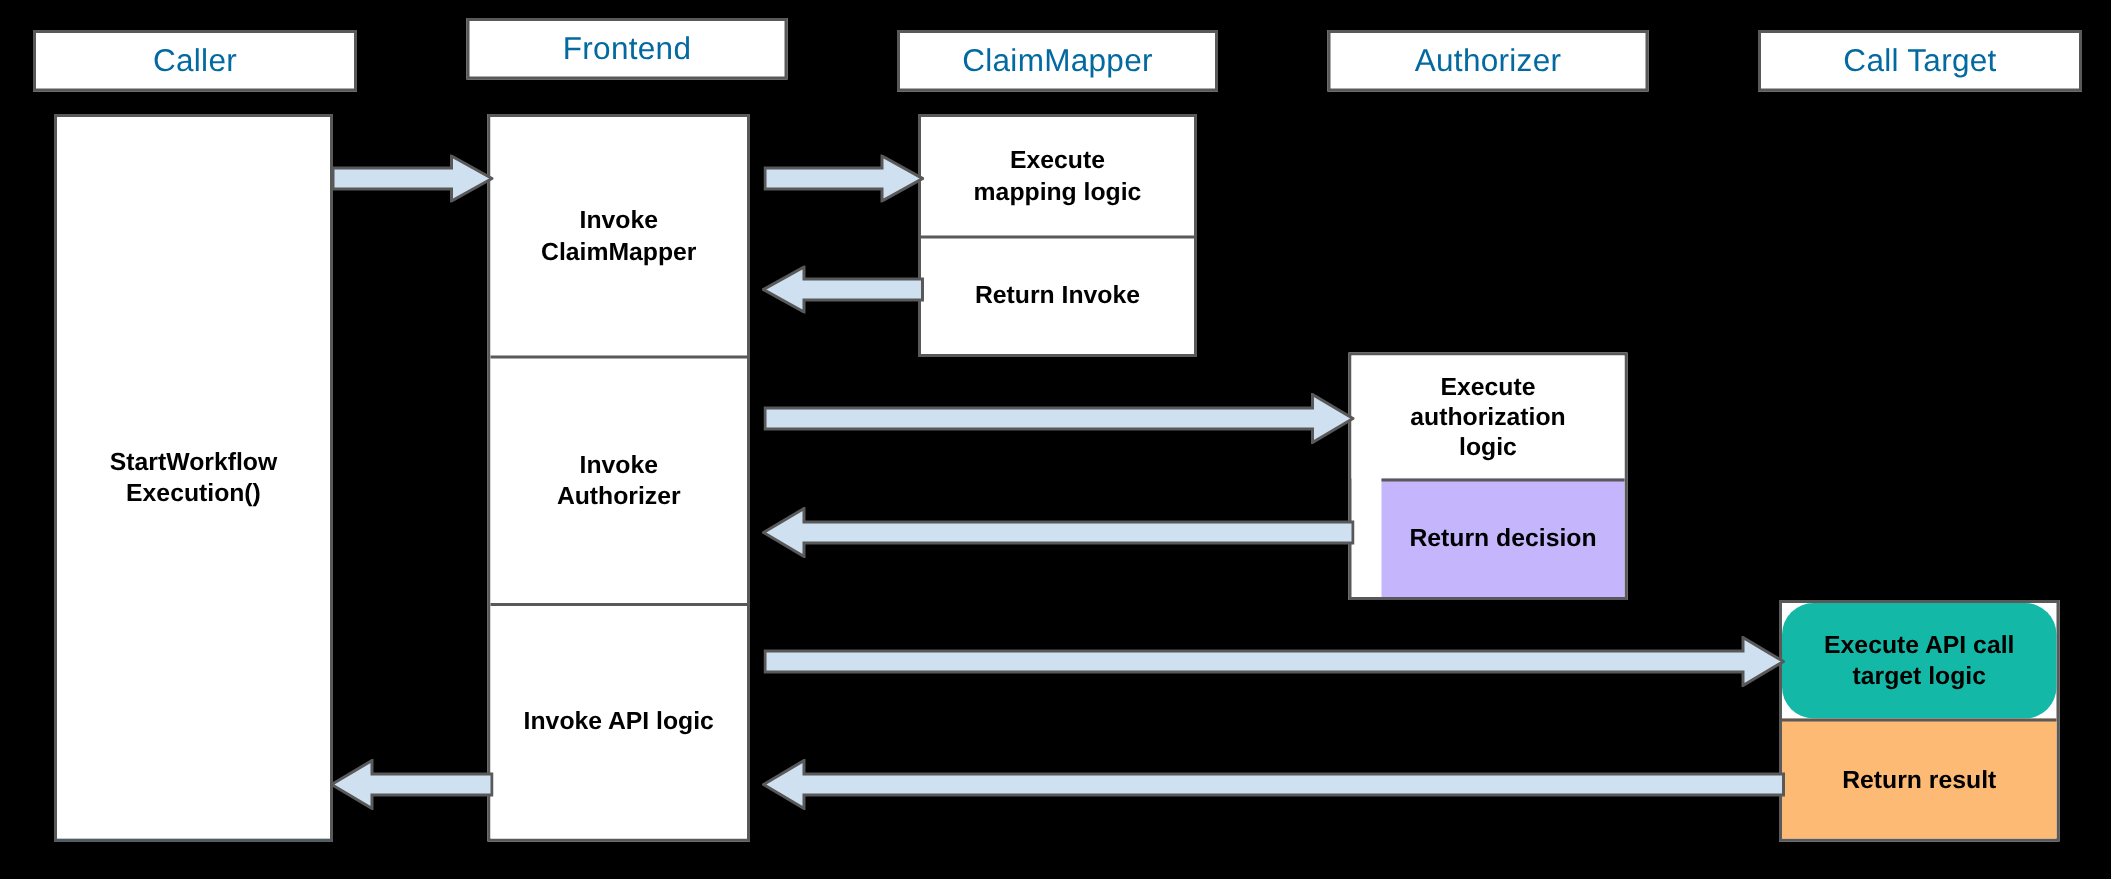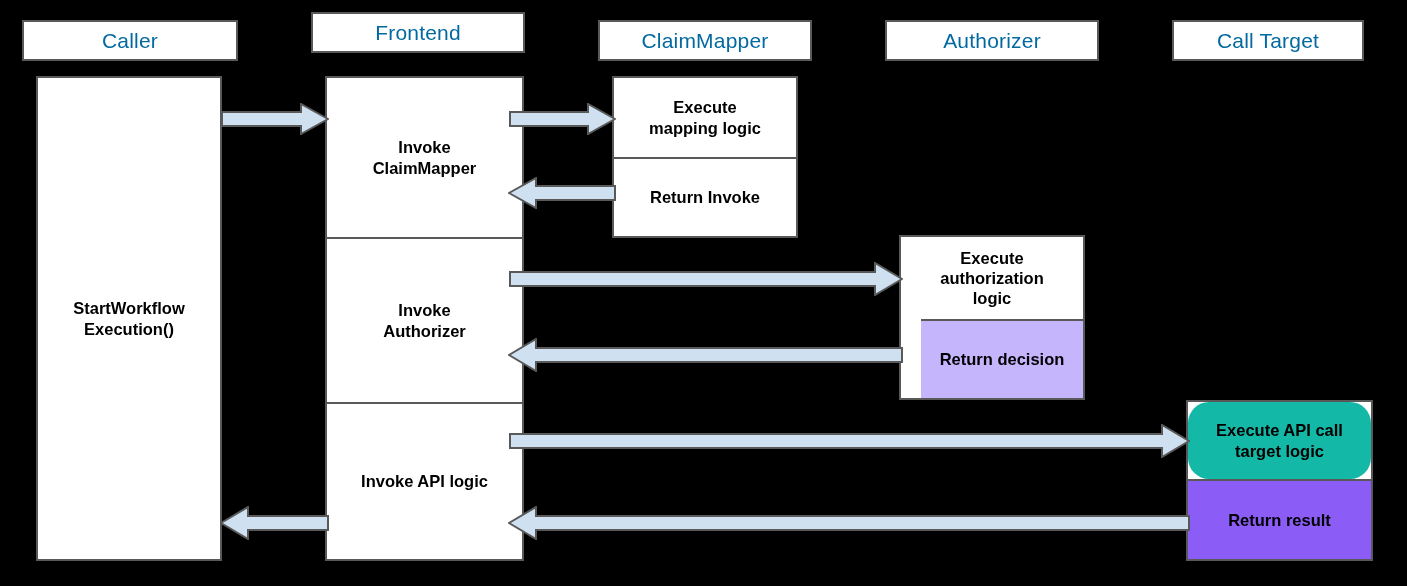--- a/index.html
+++ b/index.html
@@ -88,7 +88,7 @@
     <span>Authorizer</span>
   </div>
 
-  <div class="lifeline-header" style="left: 1172px; top: 20px; width: 192px; height: 41px; background: rgb(255, 255, 255); border-color: rgb(89, 89, 89);">
+  <div class="lifeline-header" style="left: 1172px; top: 20px; width: 216px; height: 41px; background: rgb(255, 255, 255); border-color: rgb(89, 89, 89);">
     <span>Call Target</span>
   </div>
 

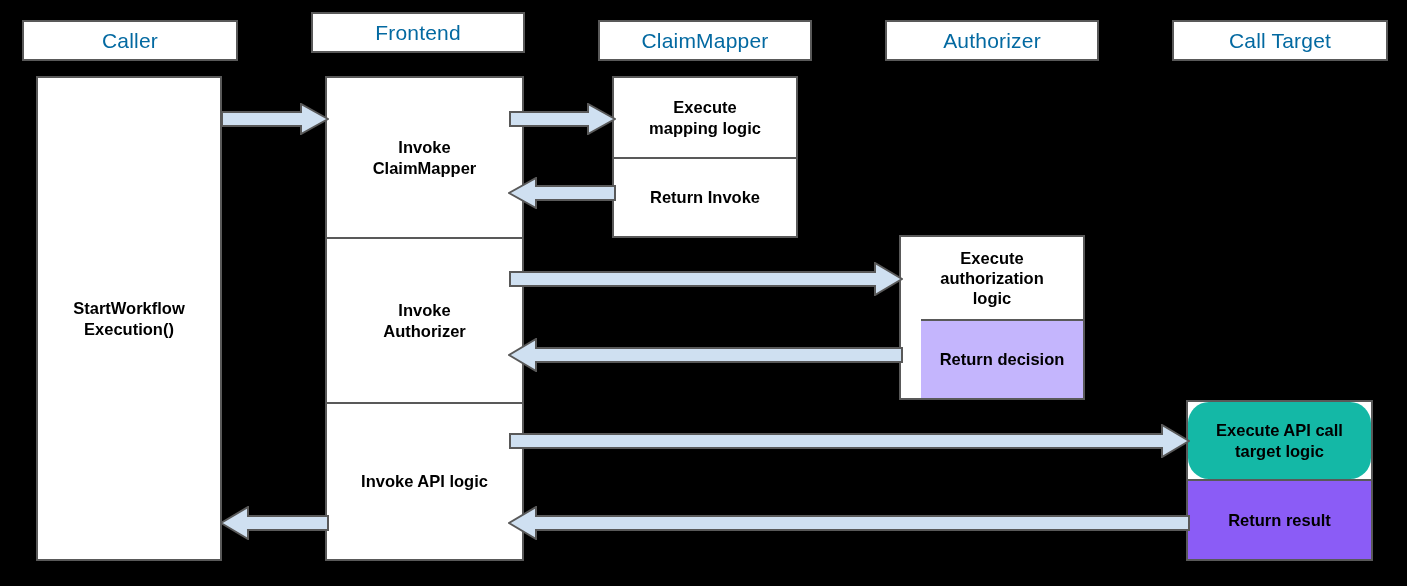--- a/index.html
+++ b/index.html
@@ -98,7 +98,7 @@
     </div>
   </div>
 
-  <div class="activation" style="left: 325px; top: 76px; width: 199px; height: 485px; background: rgb(255, 255, 255); border-color: rgb(89, 89, 89);">
+  <div class="activation" style="left: 325px; top: 76px; width: 175px; height: 485px; background: rgb(255, 255, 255); border-color: rgb(89, 89, 89);">
     <div class="act-seg" style="height: 159px; background: rgb(255, 255, 255);">
       <span>Invoke<br>ClaimMapper</span>
     </div>

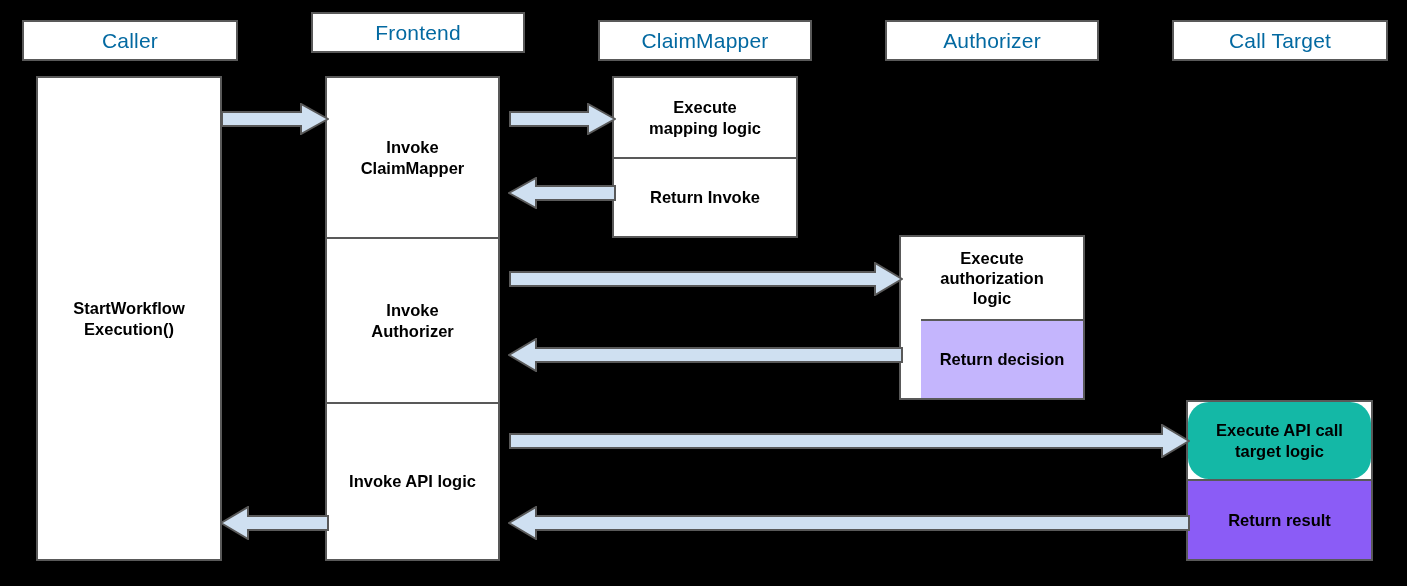--- a/index.html
+++ b/index.html
@@ -132,7 +132,7 @@
     <div class="act-seg" style="height: 77px; background: #14b8a6; border-radius: 21px;">
       <span>Execute API call<br>target logic</span>
     </div>
-    <div class="act-seg" style="flex: 1 1 auto; background: #8b5cf6; text-align: center;">
+    <div class="act-seg" style="flex: 1 1 auto; background: #fdba74; text-align: center;">
       <span>Return result</span>
     </div>
   </div>

